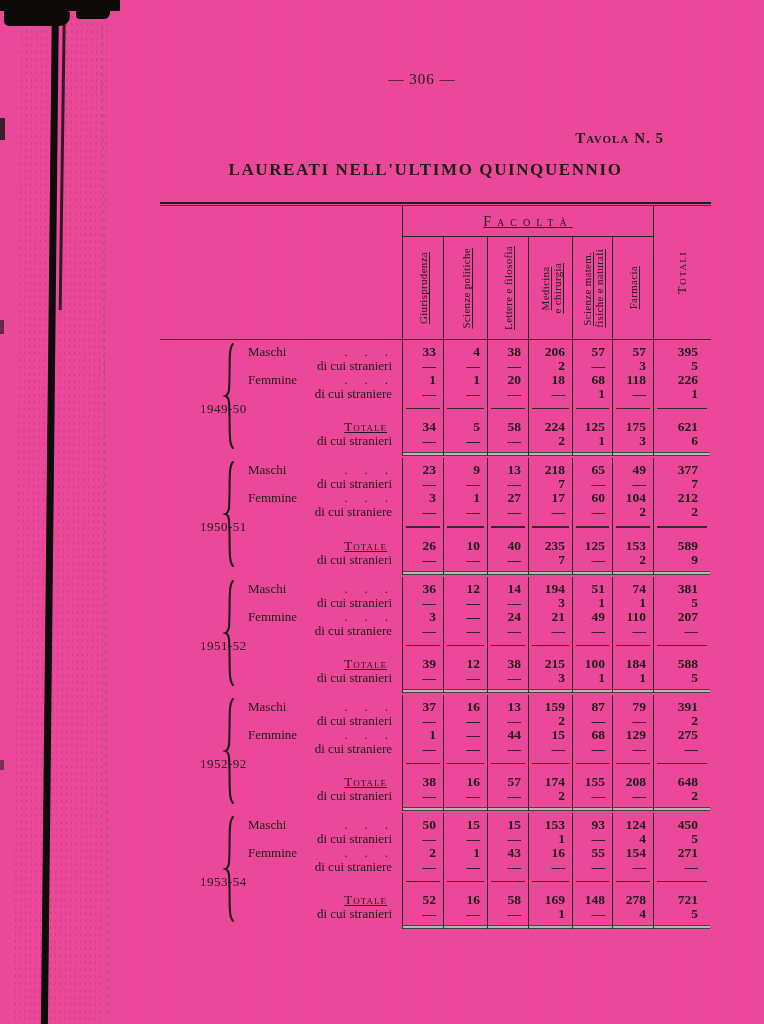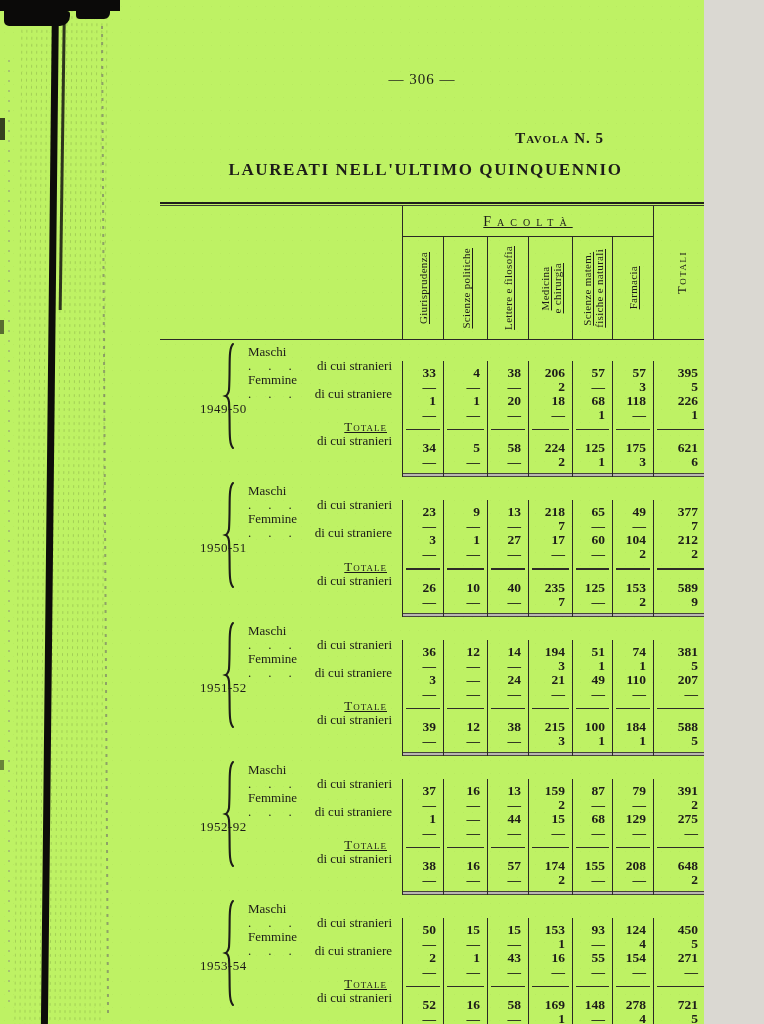--- a/index.html
+++ b/index.html
@@ -5,7 +5,7 @@
   * { box-sizing: border-box; margin: 0; padding: 0; }
   html,body { width:764px; height:1024px; }
   body { background:#dad8d2; font-family:"Liberation Serif","DejaVu Serif",serif; }
-  .page { position:relative; width:704px; height:1024px; background:#bef264; overflow:hidden; color:#1d1c19; }
+  .page { position:relative; width:764px; height:1024px; background:#ec4899; overflow:hidden; color:#1d1c19; }
 
   
   .noise { position:absolute; inset:0; background-image:radial-gradient(#0000000e 0.6px, transparent 0.7px); background-size:9px 13px; opacity:.5; pointer-events:none; }

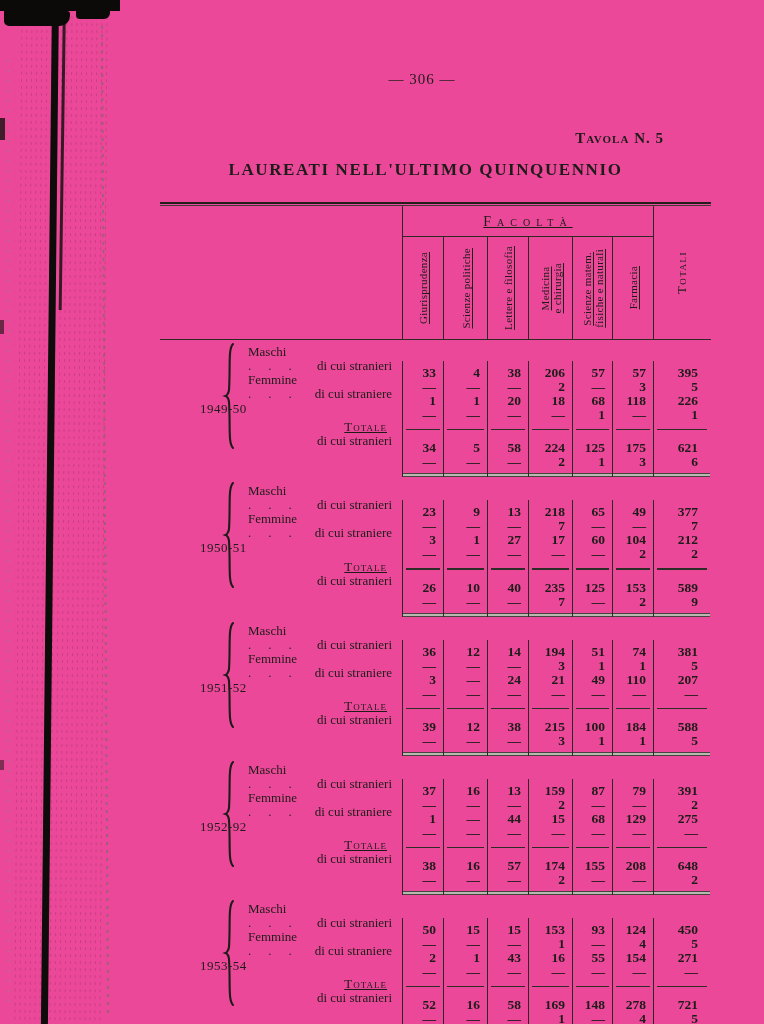--- a/index.html
+++ b/index.html
@@ -47,7 +47,7 @@
   .year { position:absolute; left:6px; top:61px; font-size:13px; letter-spacing:.5px;margin-left:34px; }
   .brace { position:absolute; left:62px; top:2px; width:14px; height:108px; }
   .lrows { position:absolute; left:88px; right:10px; top:5px; }
-  .lr { height:14px; line-height:14px; font-size:13px; white-space:nowrap;flex-direction:column; }
+  .lr { height:14px; line-height:14px; font-size:13px; white-space:nowrap; }
   .lr.name { display:flex; justify-content:space-between; }
   .lr.name .dots { letter-spacing:2px; color:#2a2925; padding-right:2px; }
   .lr.ind { text-align:right; }

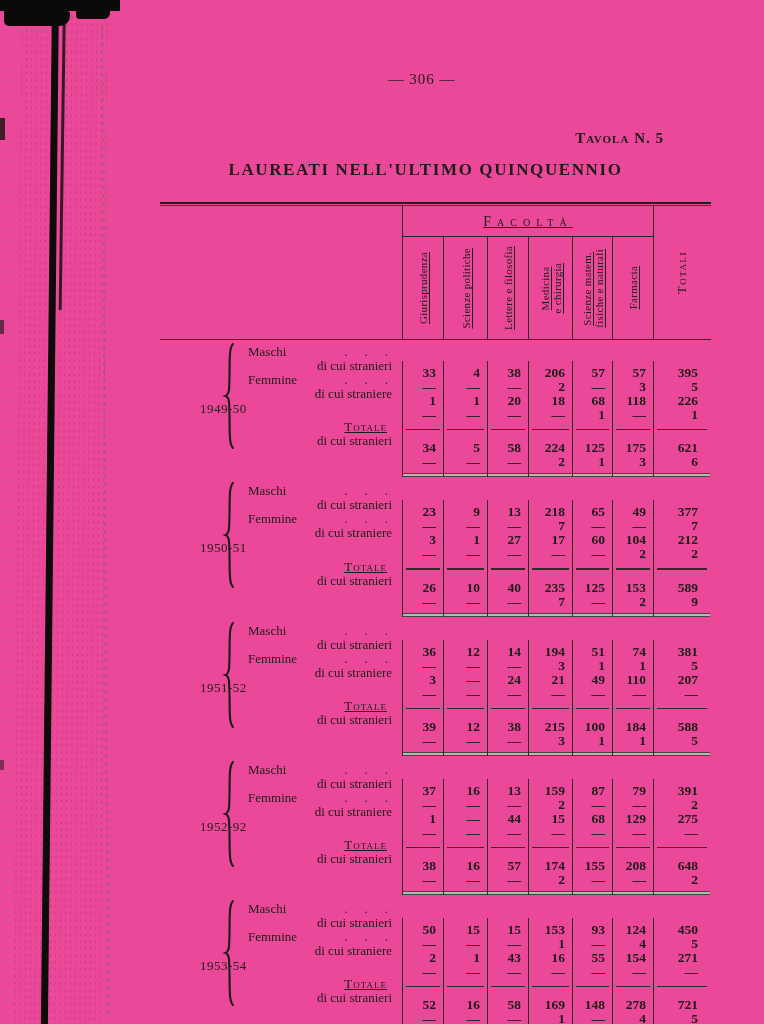--- a/index.html
+++ b/index.html
@@ -53,7 +53,7 @@
   .lr.ind { text-align:right; }
   .lr.totl { text-align:right; font-variant:small-caps; letter-spacing:1px; padding-right:5px;text-decoration:underline; }
   .lgap { height:19.3px; }
-  .dcol { border-left:1.3px solid #2a2925; padding-top:5px;margin-top:21px; }
+  .dcol { border-left:1.3px solid #2a2925; padding-top:5px; }
   .v { height:14px; line-height:14px; font-size:13.5px; font-weight:700; text-align:right; padding-right:7px; font-family:"Liberation Serif","DejaVu Serif",serif; }
   .totcol .v { padding-right:12px; }
   .sumrule { height:1.3px; background:#2e2c27; margin:7px 3px 11px 3px; }

